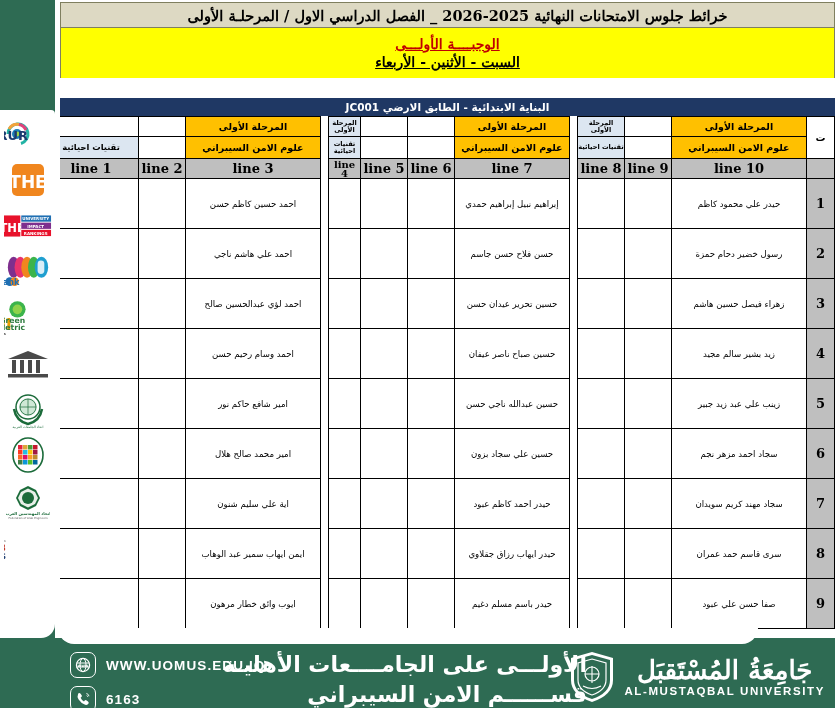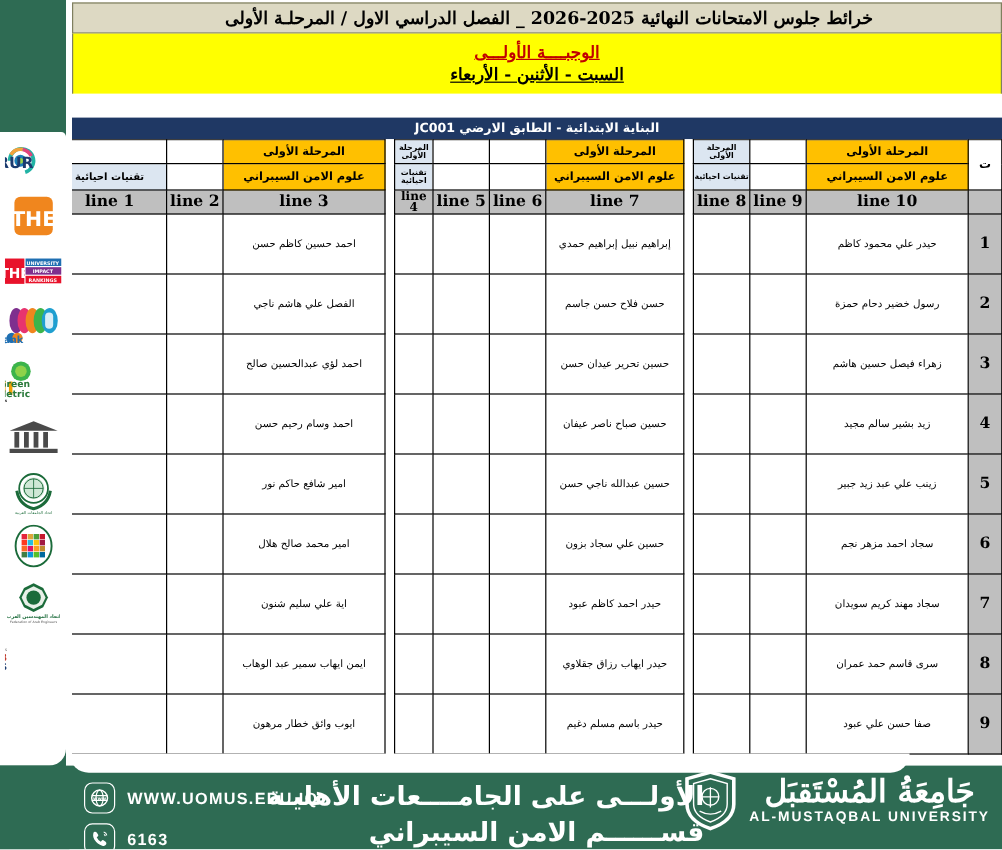--- a/index.html
+++ b/index.html
@@ -515,7 +515,7 @@
             <td class="name"></td>
             <td class="name"></td>
             <td style="border: none; background: rgb(255, 255, 255);"></td>
-            <td class="name">الفصل علي هاشم ناجي</td>
+            <td class="name">احمد علي هاشم ناجي</td>
             <td class="name"></td>
             <td class="name"></td>
           </tr>

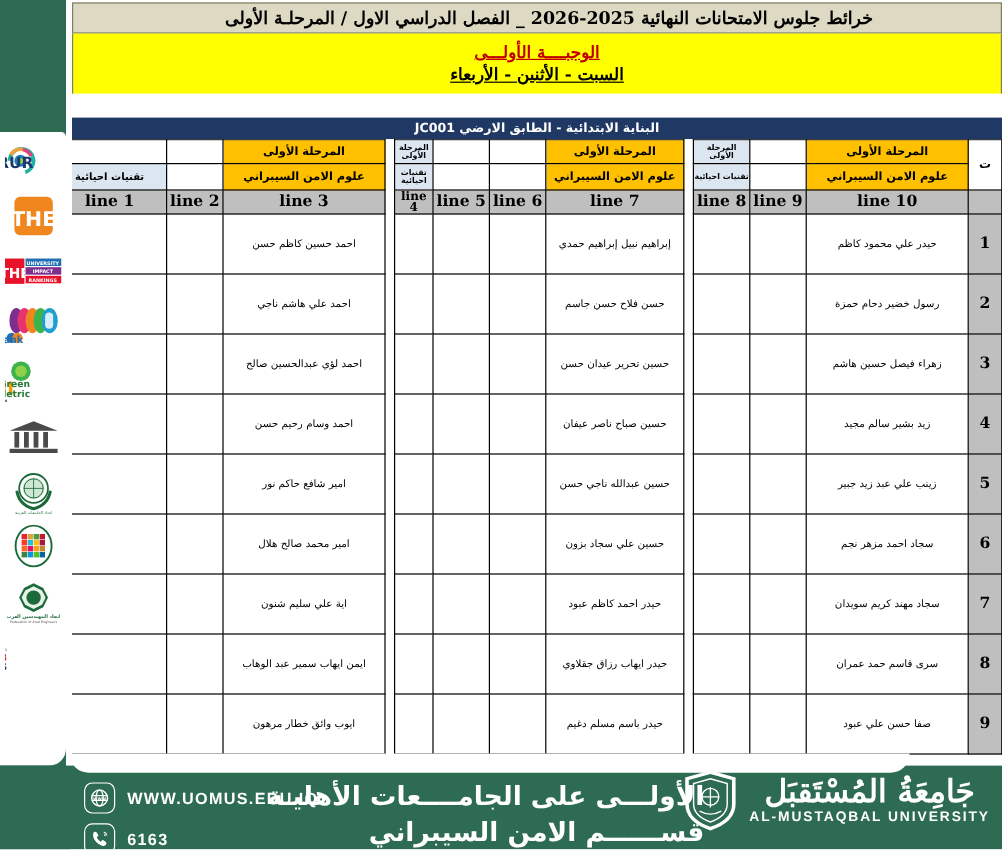--- a/index.html
+++ b/index.html
@@ -56,7 +56,7 @@
     border-bottom-right-radius: 16px;
   }
   .footer-right {
-    position: absolute; right: 10px; top: 2px;
+    position: absolute; right: 10px; top: 12px;
     display: flex; align-items: center; gap: 8px;
     direction: rtl;
   }

